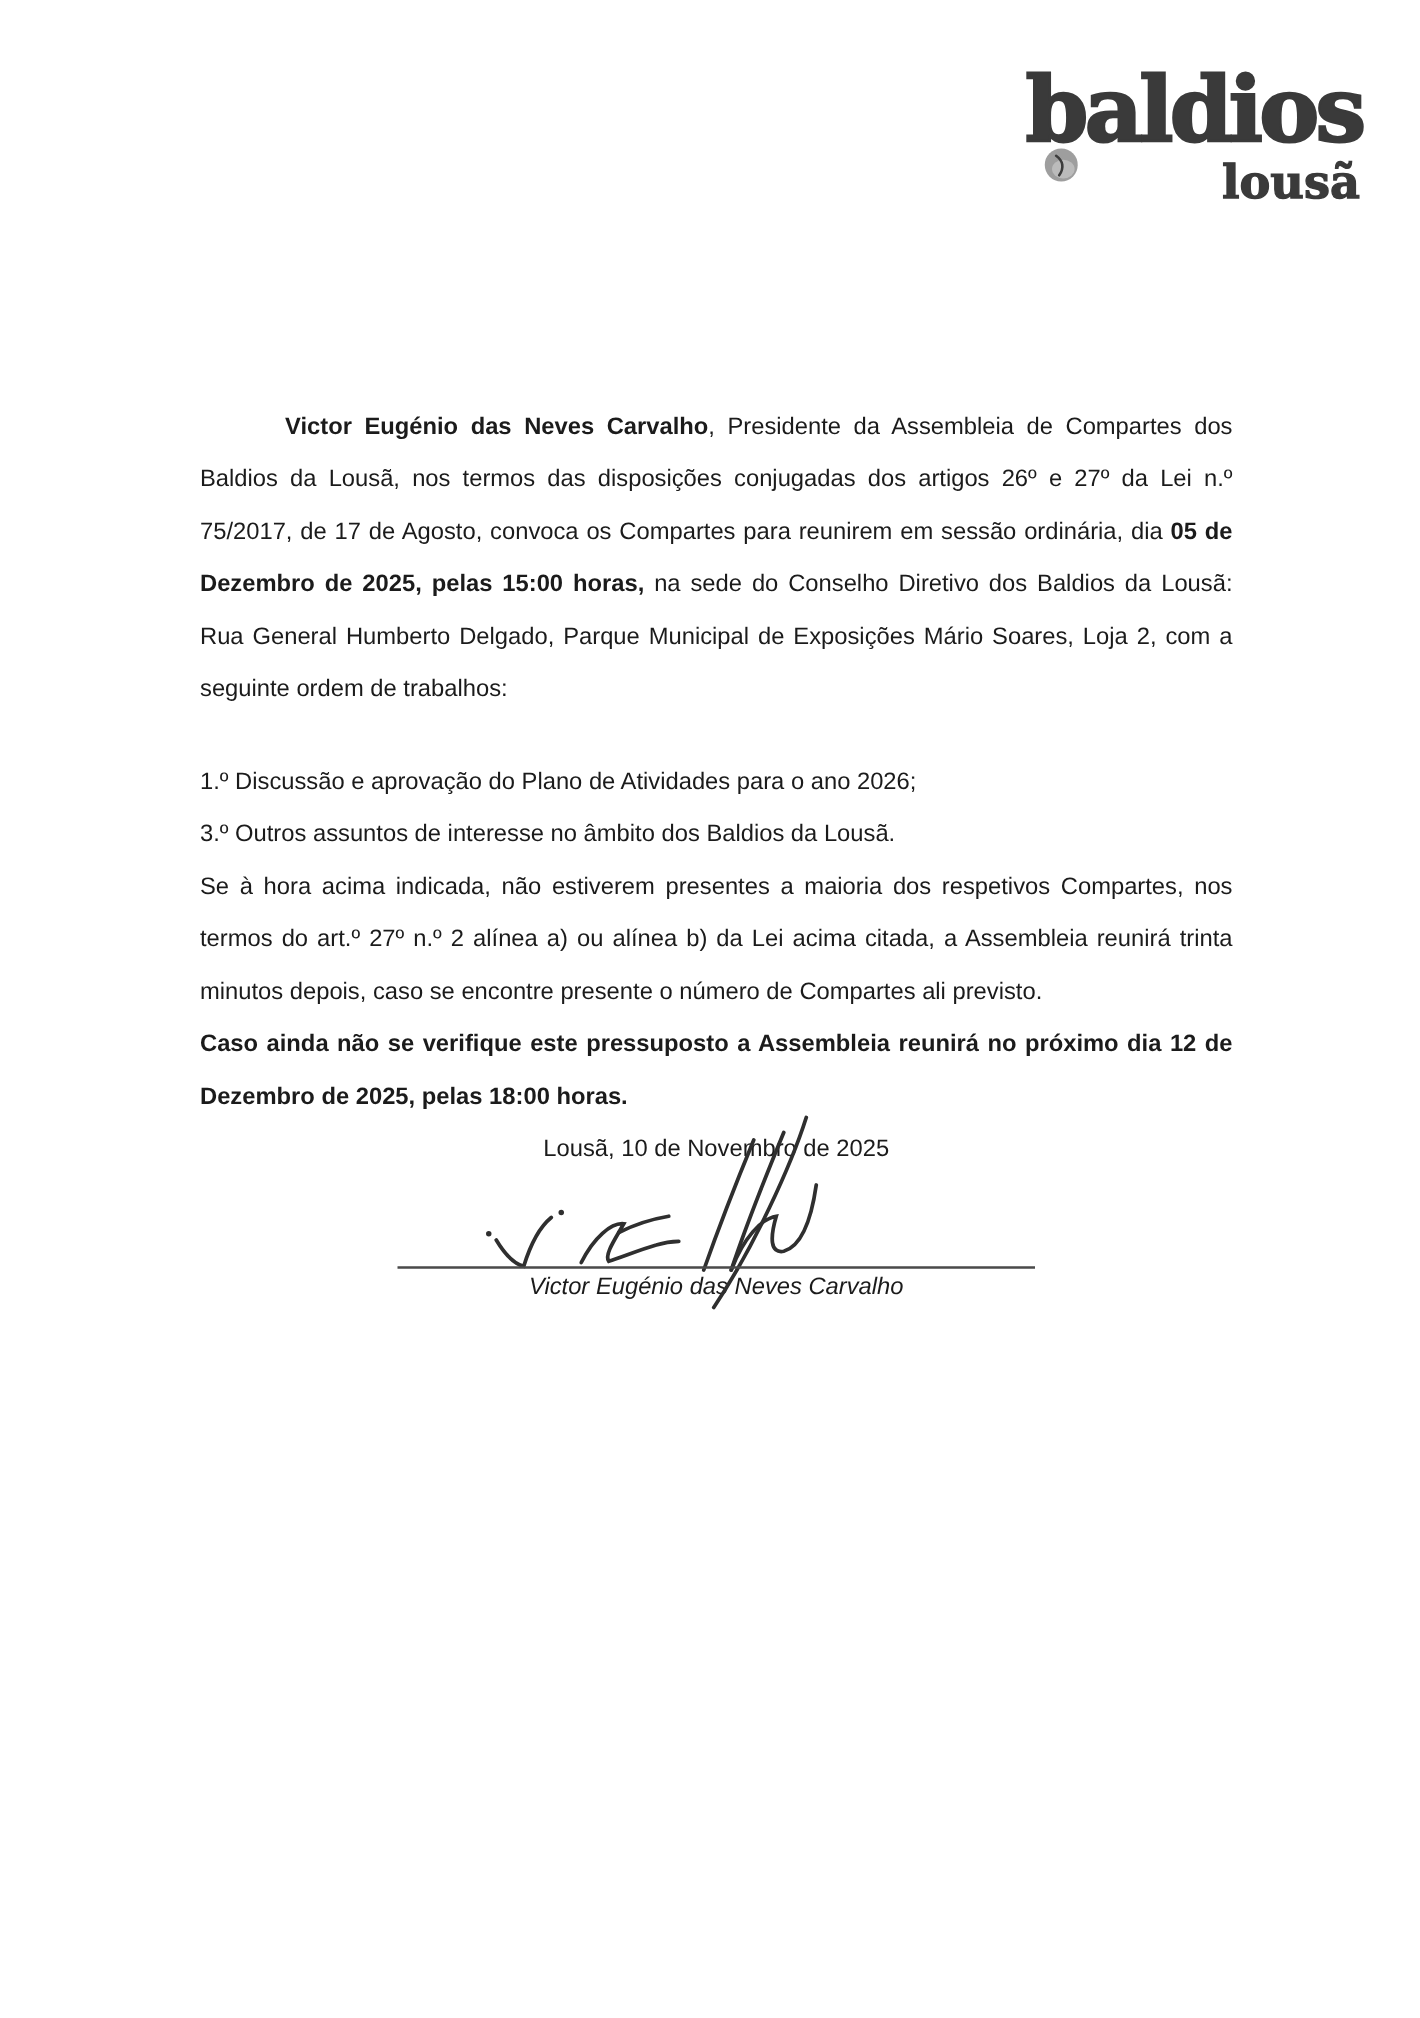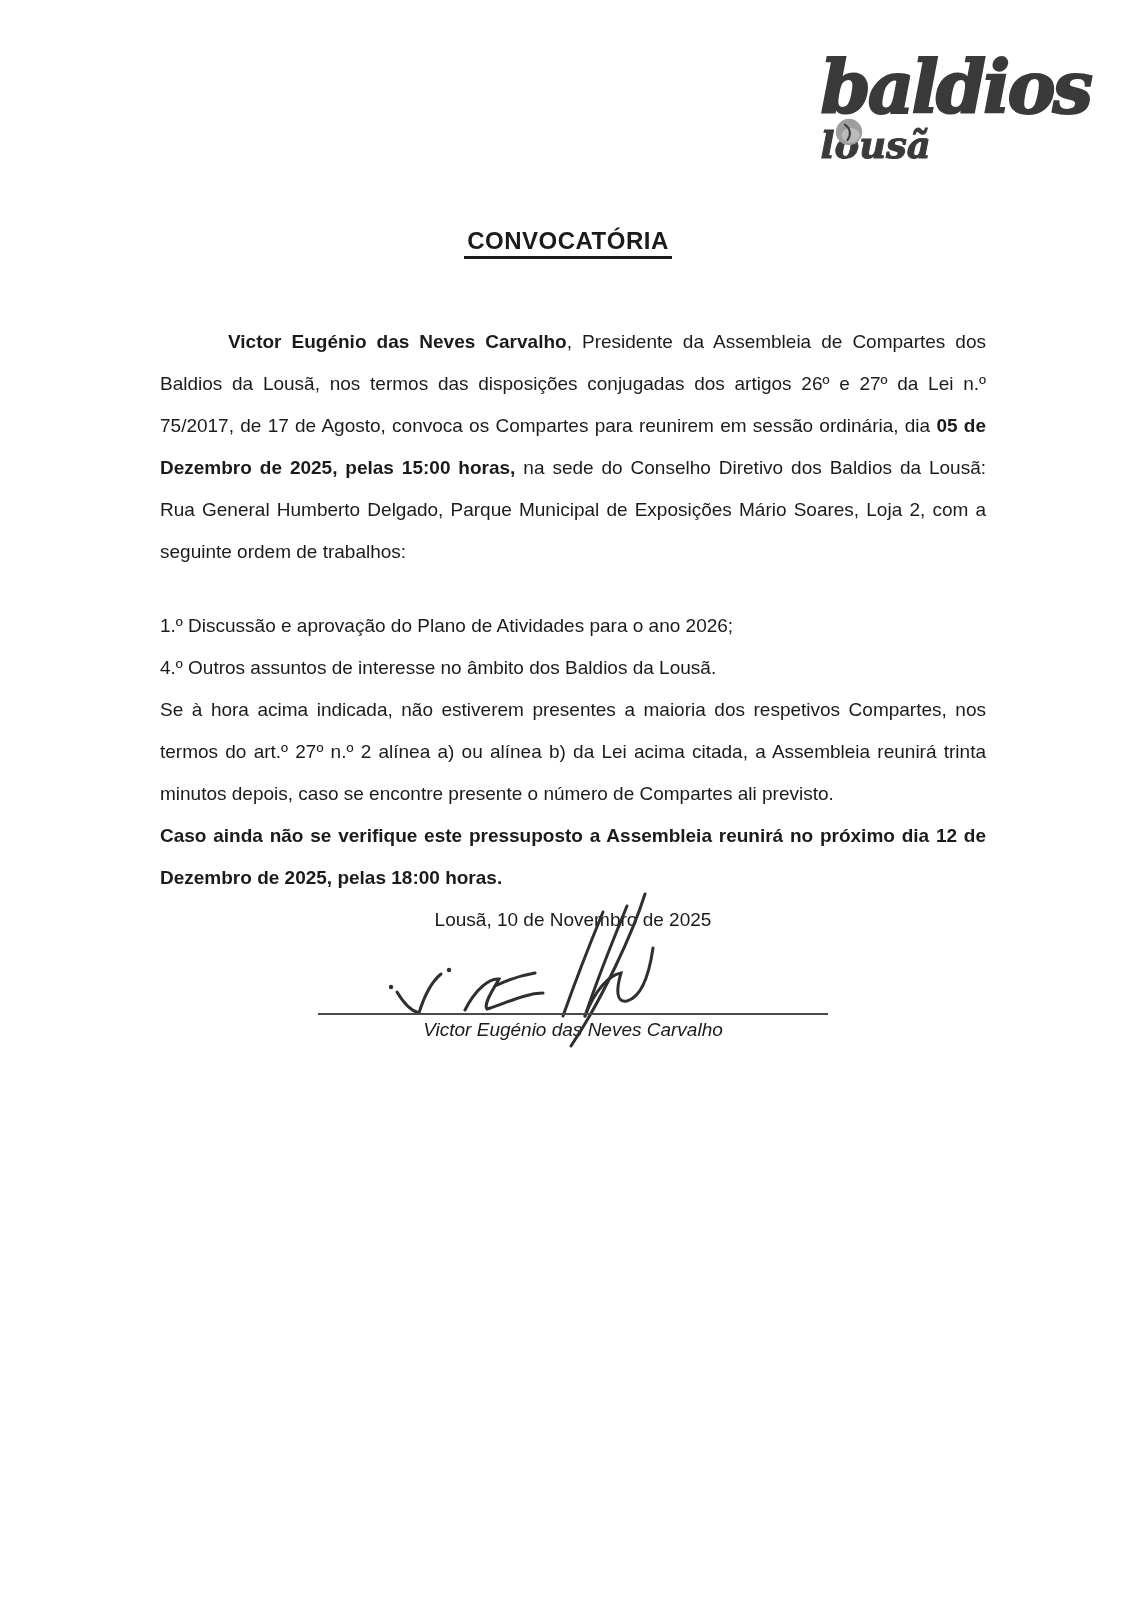--- a/index.html
+++ b/index.html
@@ -13,7 +13,7 @@
     overflow:hidden;
   }
   
-  .logo{position:absolute;top:52px;right:46px;text-align:left;color:#3a3a3a;font-style:italic;}
+  .logo{position:absolute;top:52px;right:46px;text-align:right;color:#3a3a3a;}
   .logo-brand{
     position:relative;
     font-family:"DejaVu Serif", serif;

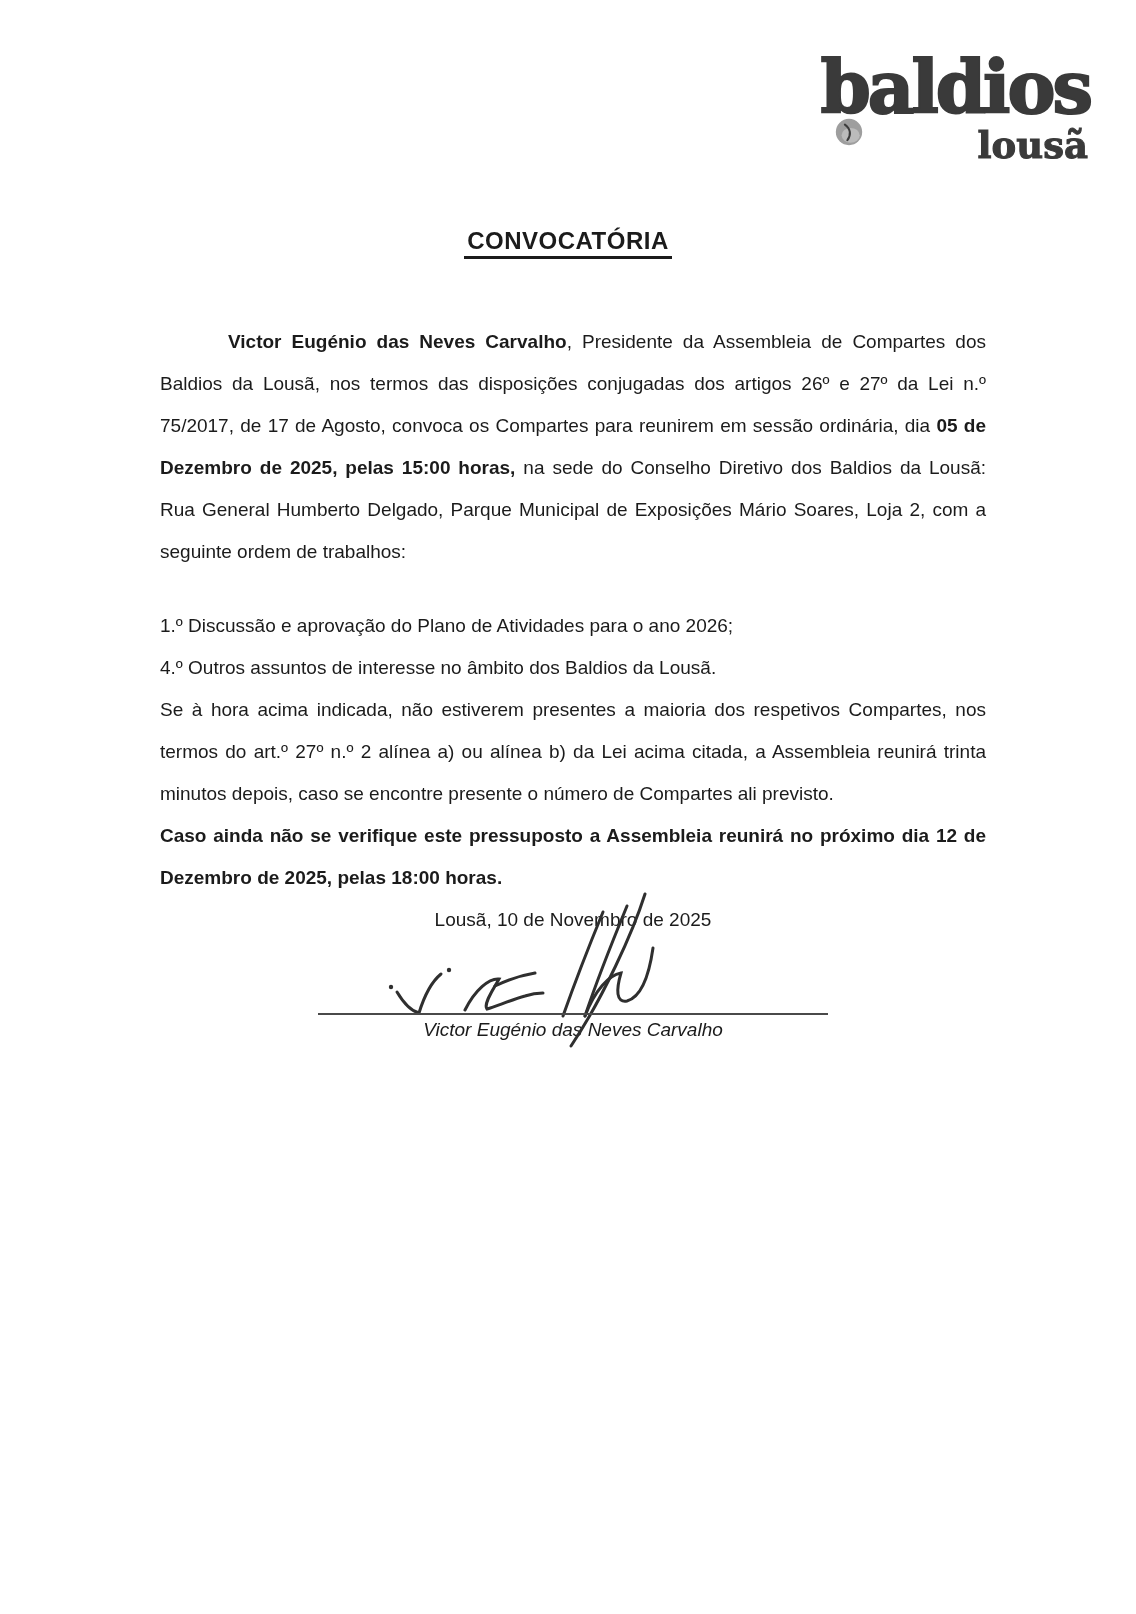--- a/index.html
+++ b/index.html
@@ -80,9 +80,6 @@
     <div class="logo-sub">lousã</div>
   </div>
 
-  <h1 class="title">
-    <span class="title-inner">CONVOCATÓRIA</span>
-  </h1>
 
   <div class="doc-body">
 

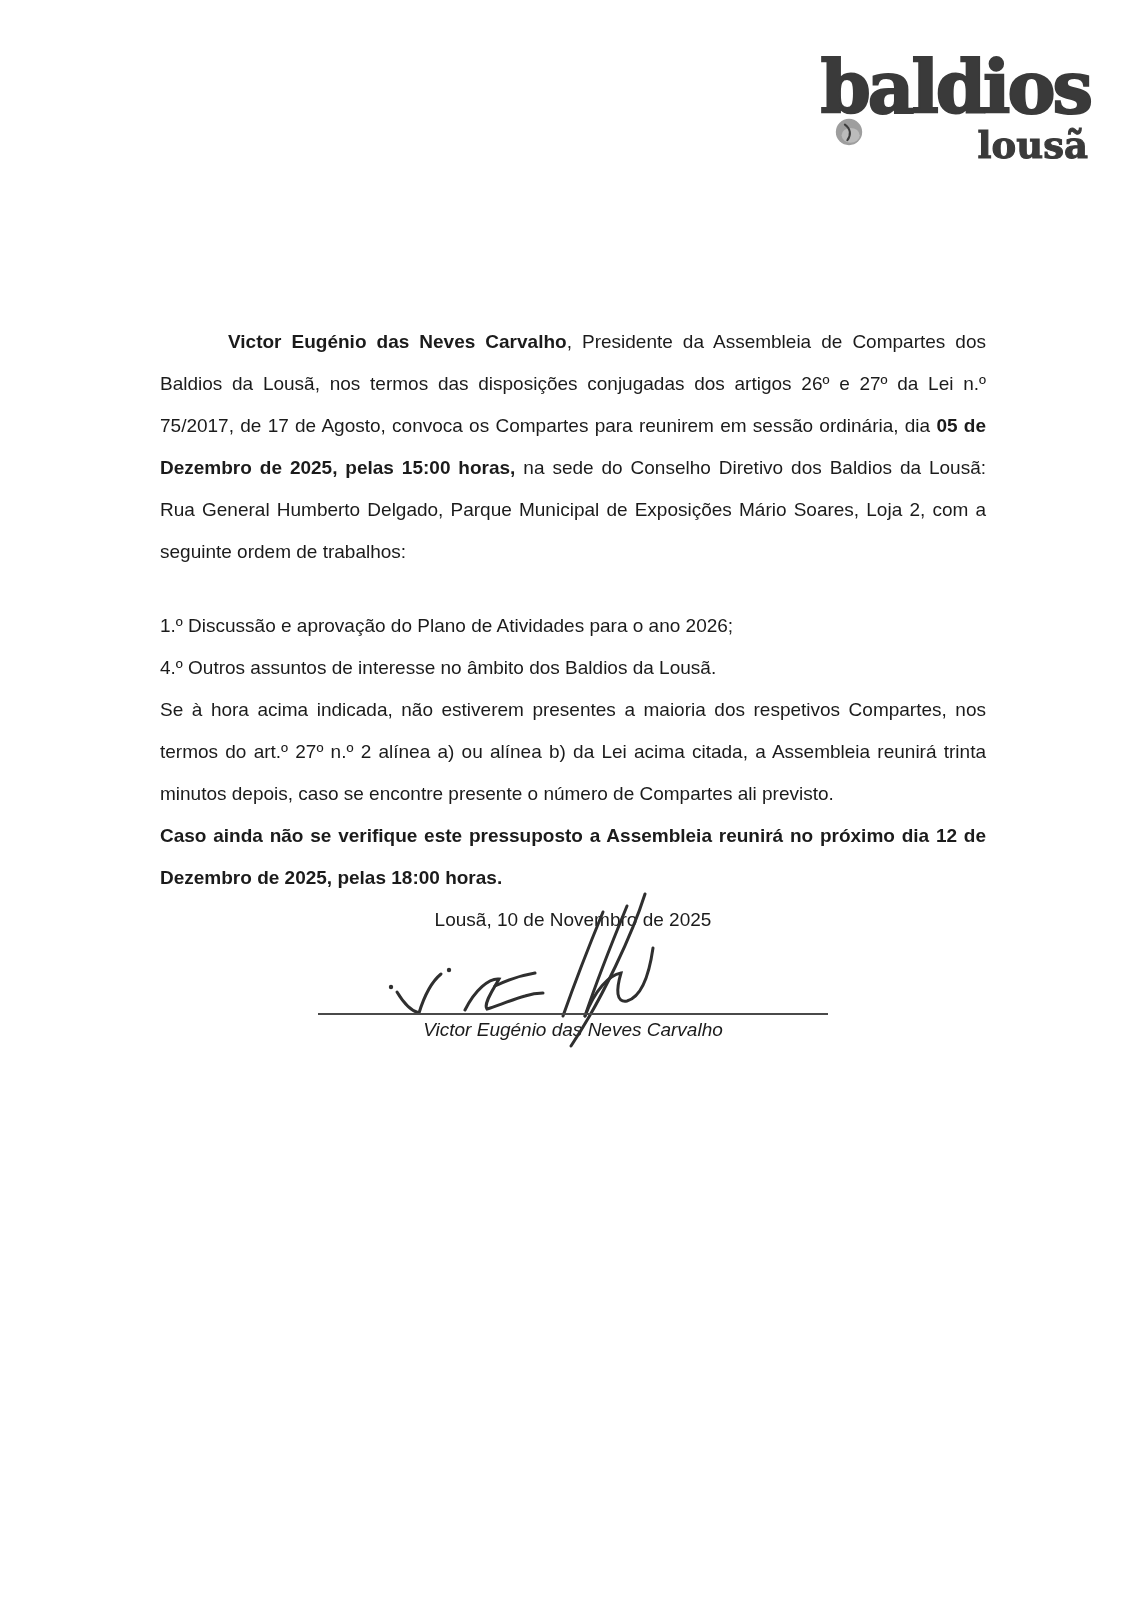--- a/index.html
+++ b/index.html
@@ -87,7 +87,7 @@
 
     <div class="agenda">
       <p class="agenda-item">1.º Discussão e aprovação do Plano de Atividades para o ano 2026;</p>
-      <p class="agenda-item">4.º Outros assuntos de interesse no âmbito dos Baldios da Lousã.</p>
+      <p class="agenda-item">3.º Outros assuntos de interesse no âmbito dos Baldios da Lousã.</p>
     </div>
 
     <p class="quorum">Se à hora acima indicada, não estiverem presentes a maioria dos respetivos Compartes, nos termos do art.º 27º n.º 2 alínea a) ou alínea b) da Lei acima citada, a Assembleia reunirá trinta minutos depois, caso se encontre presente o número de Compartes ali previsto.</p>

